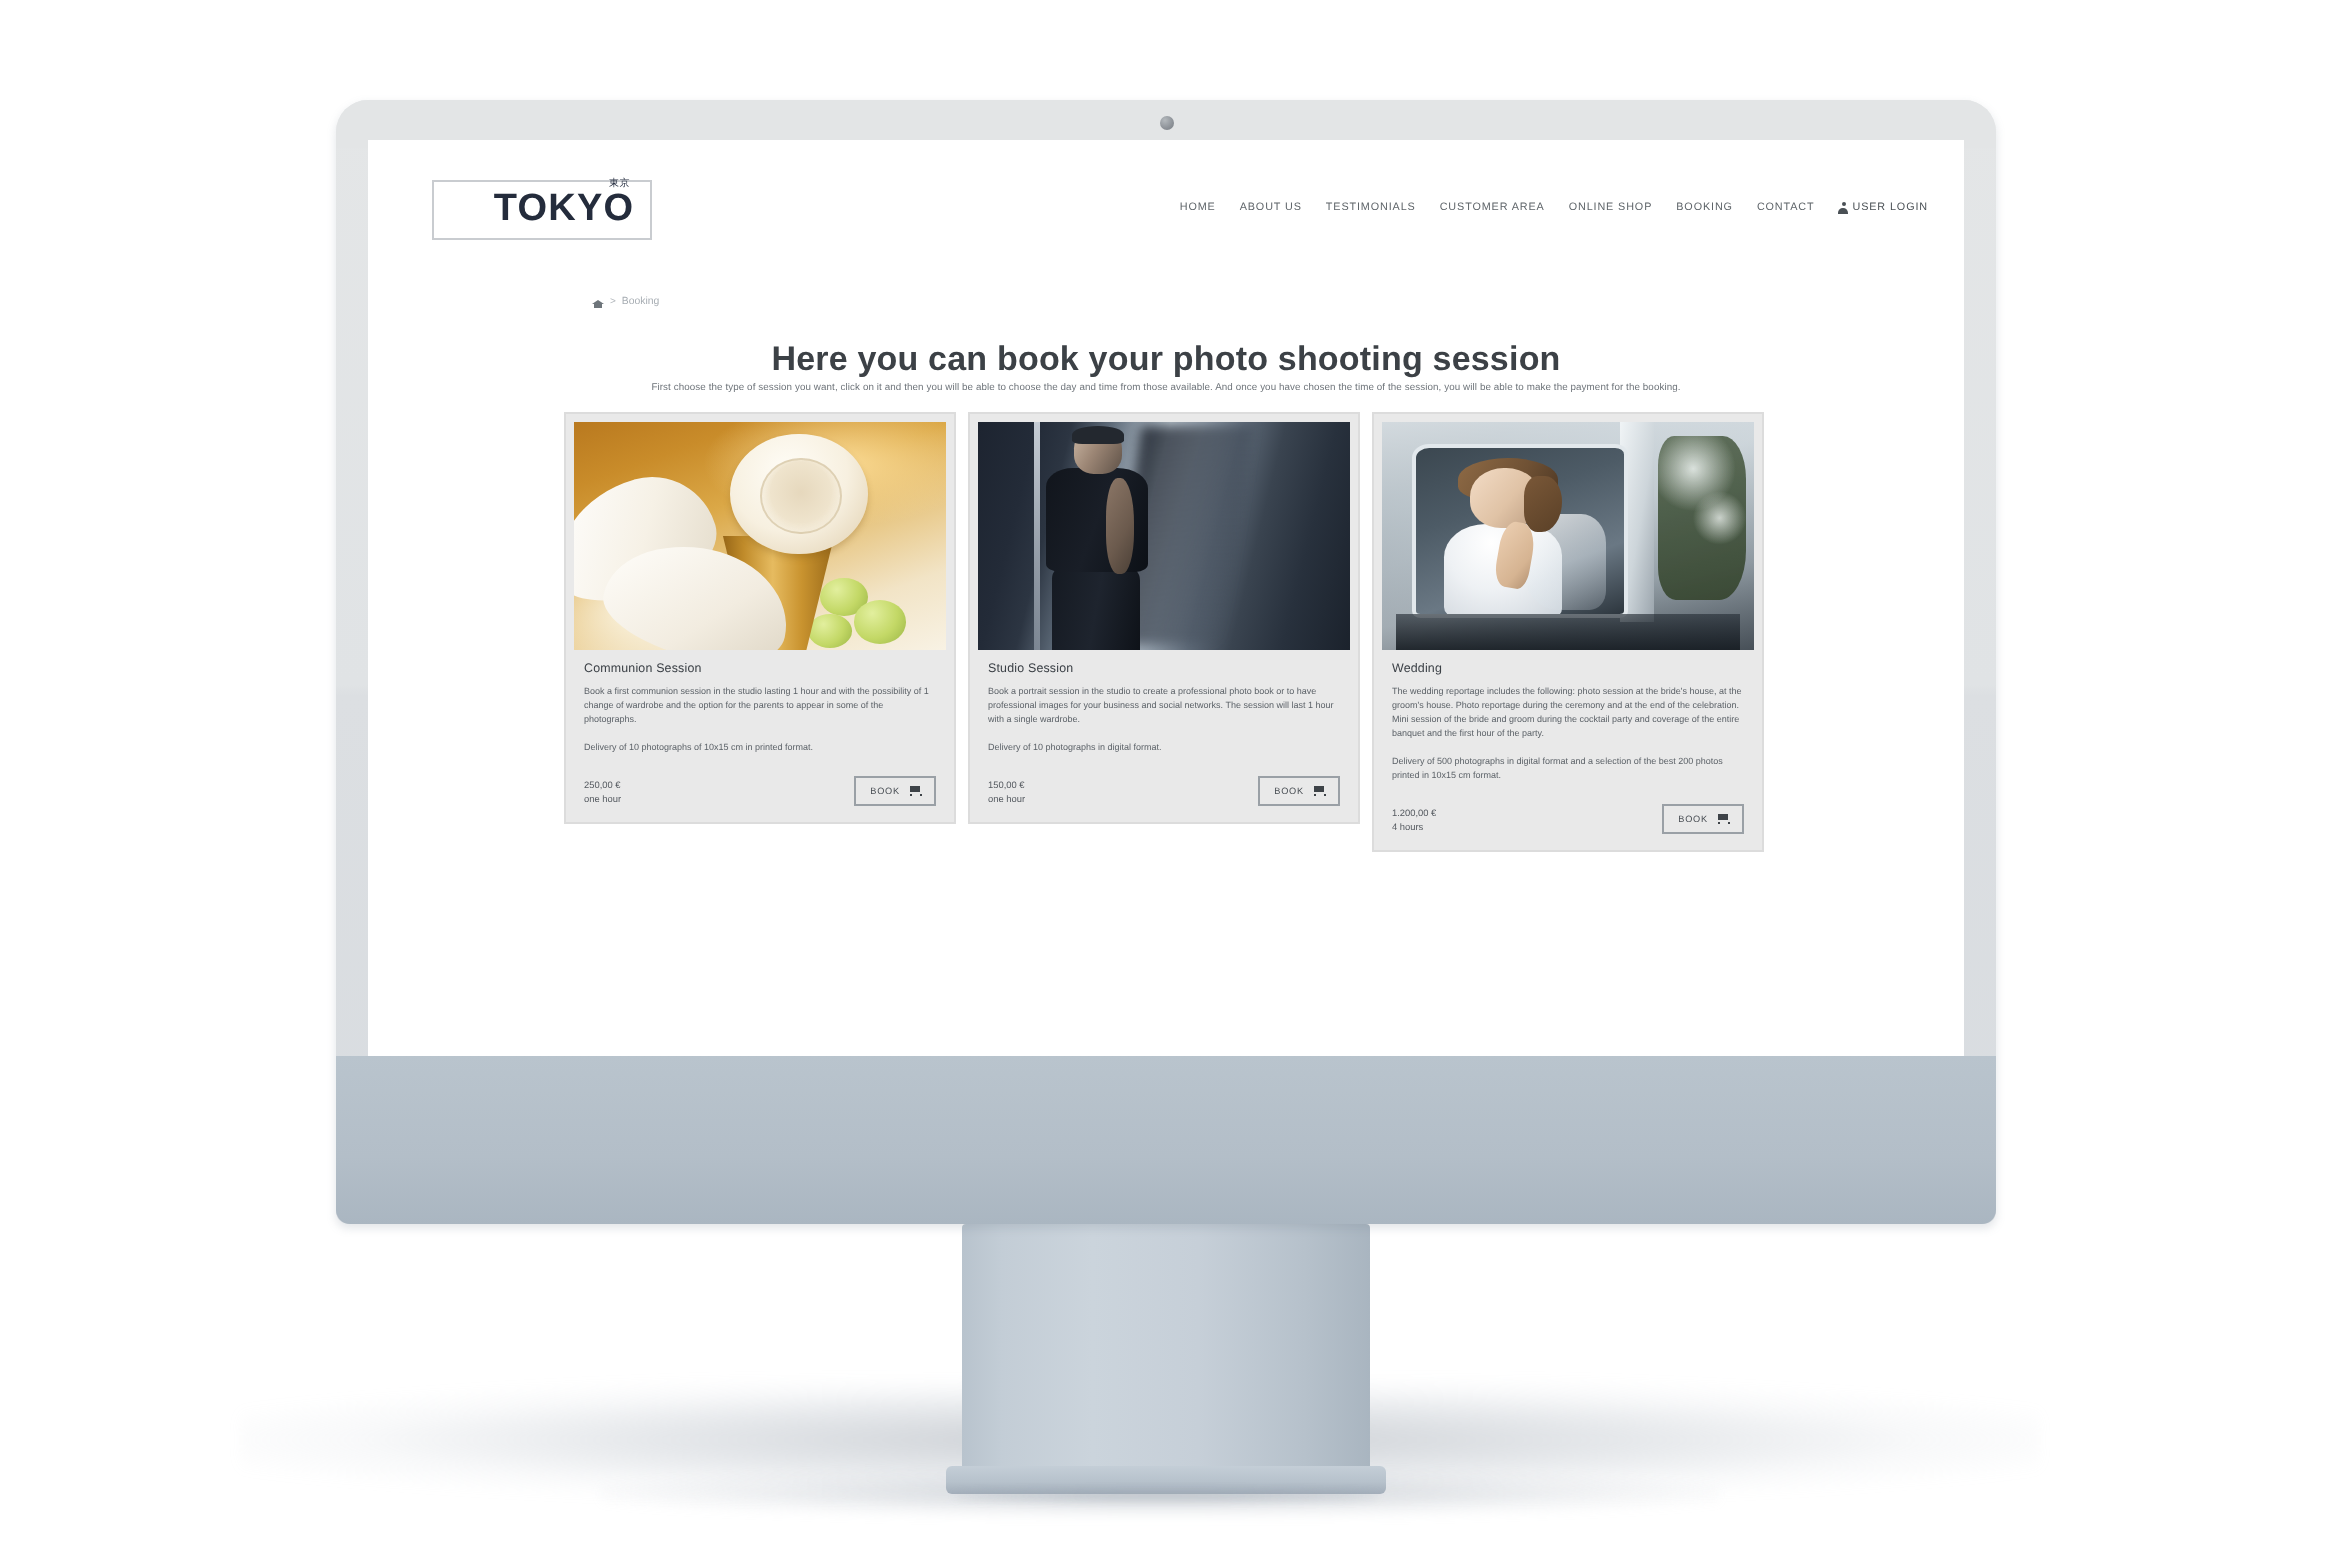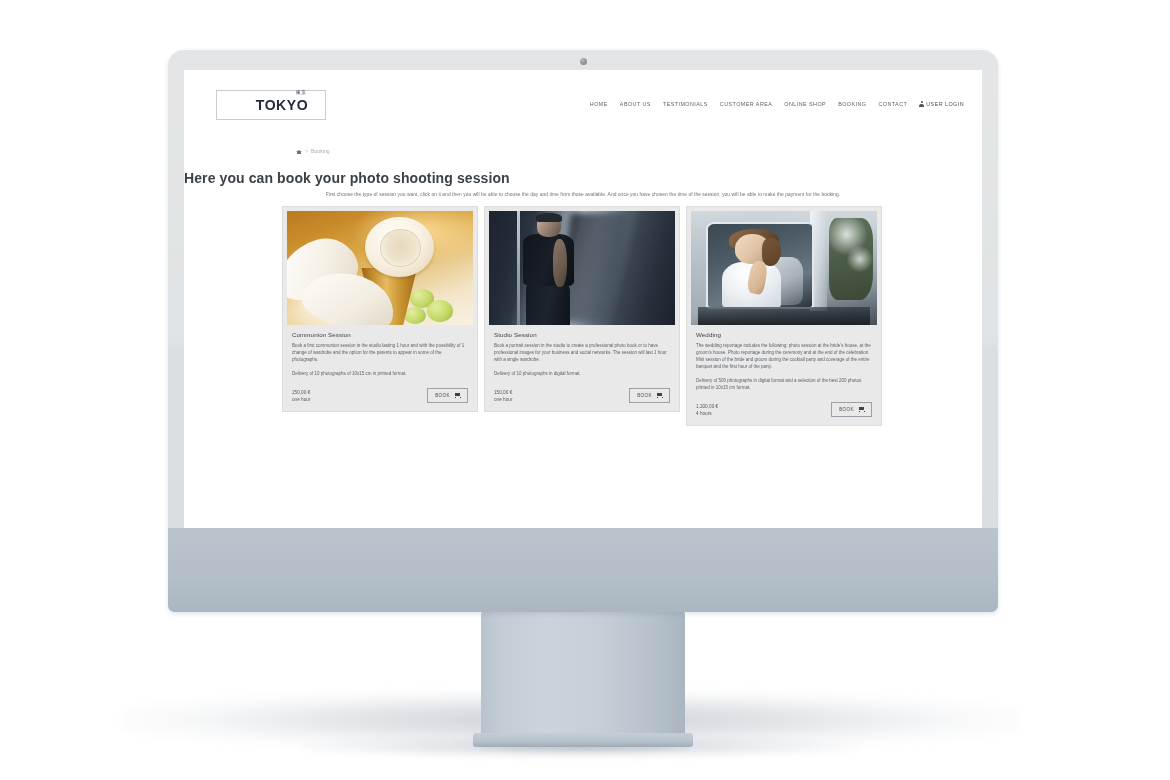--- a/index.html
+++ b/index.html
@@ -113,7 +113,7 @@
   }
   .logo-wrap { position: relative; }
   .logo-text {
-    font-size: 14px;
+    font-size: 19px;
     font-weight: bold;
     letter-spacing: 0.6px;
     color: #242c3c;

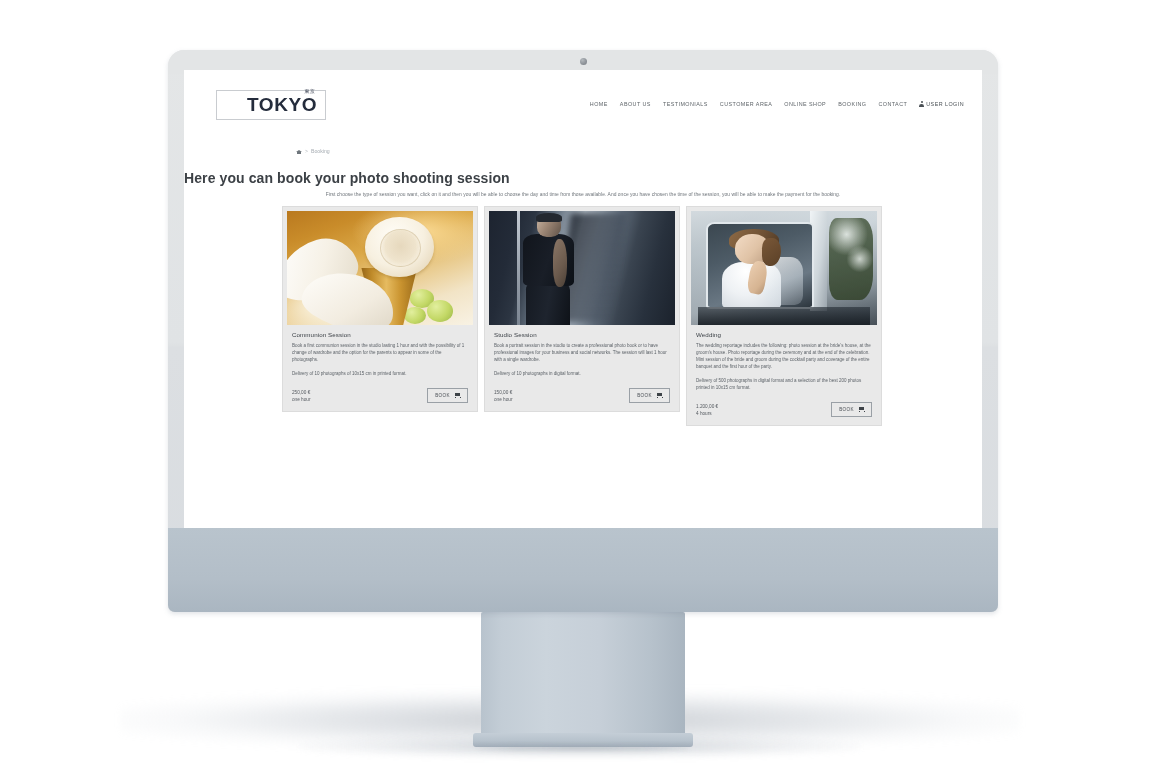--- a/index.html
+++ b/index.html
@@ -215,7 +215,8 @@
     position: absolute;
     left: 0; right: 0;
     top: 100px;
-    font-size: 14px;
+    text-align: center;
+    font-size: 17px;
     color: #3c4146;
     letter-spacing: 0.1px;
     font-family: "Liberation Sans", sans-serif;

